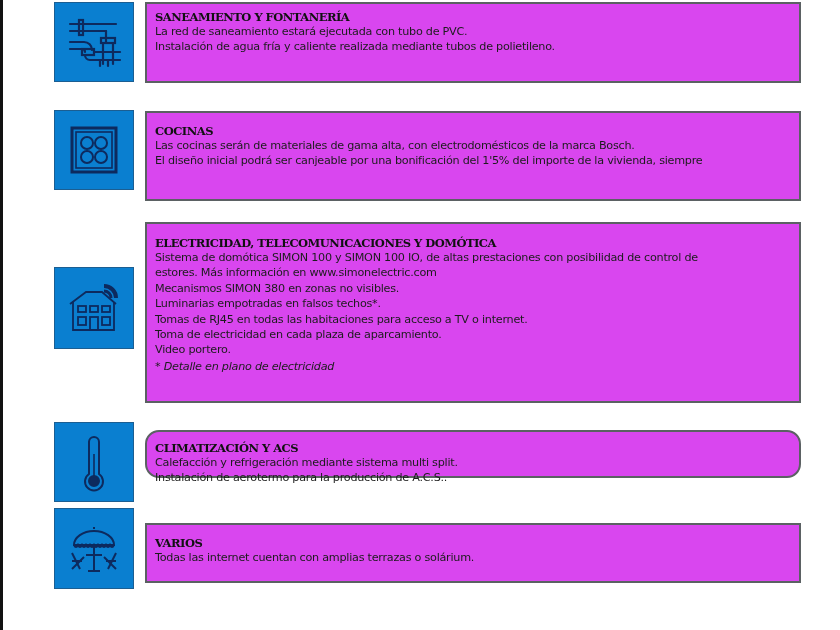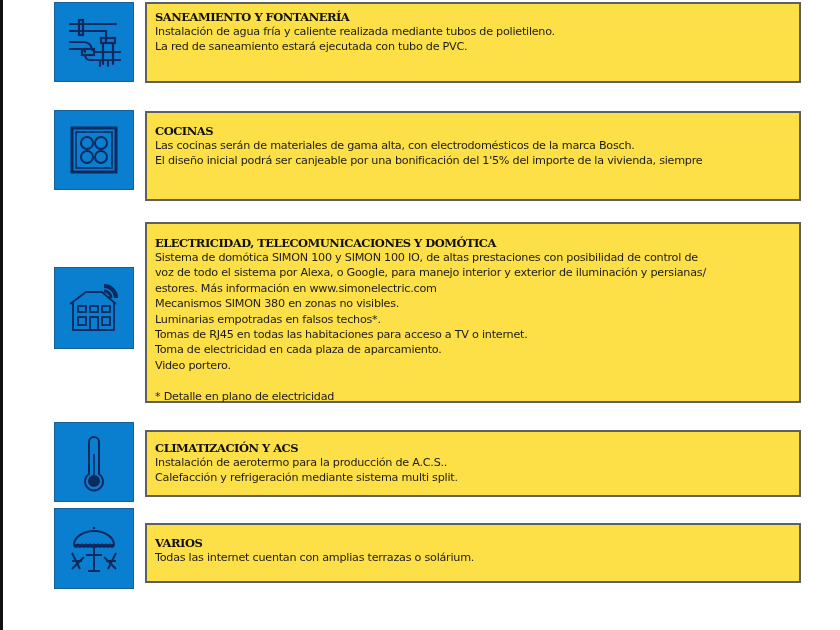--- a/index.html
+++ b/index.html
@@ -24,7 +24,7 @@
     position: absolute; left: 145px; width: 656px;
     border: 2px solid #5b6163;
     box-sizing: border-box;
-    background: #fde047;
+    background: #d946ef;
     padding: 6px 8px 0 8px;
   }
   .card-title {

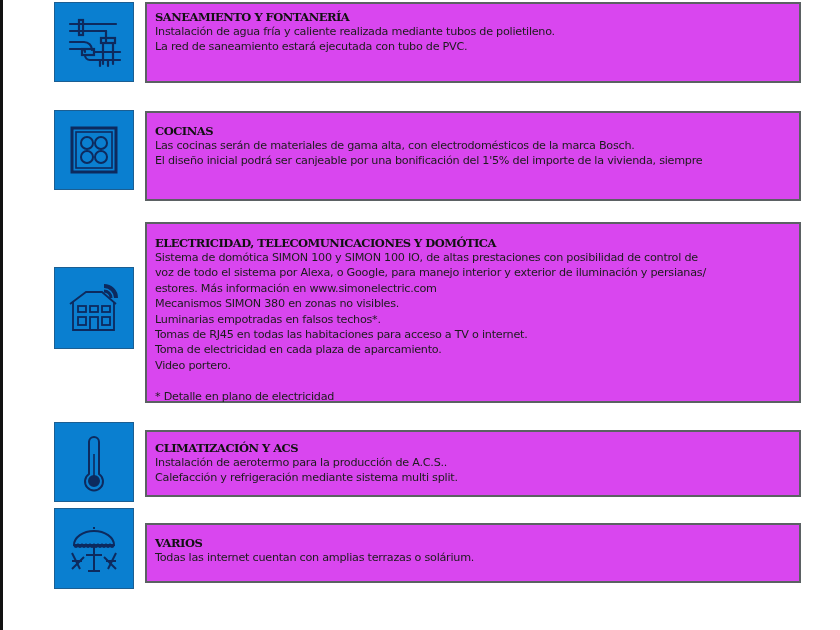--- a/index.html
+++ b/index.html
@@ -74,8 +74,8 @@
 </div>
 <div class="card" style="top:2px;height:81px;">
   <div class="card-title">SANEAMIENTO Y FONTANERÍA</div>
+  <div class="card-line">La red de saneamiento estará ejecutada con tubo de PVC.</div>
   <div class="card-line">Instalación de agua fría y caliente realizada mediante tubos de polietileno.</div>
-  <div class="card-line">La red de saneamiento estará ejecutada con tubo de PVC.</div>
 </div>
 
 <div class="icon-box" style="top:110px;height:80px;">

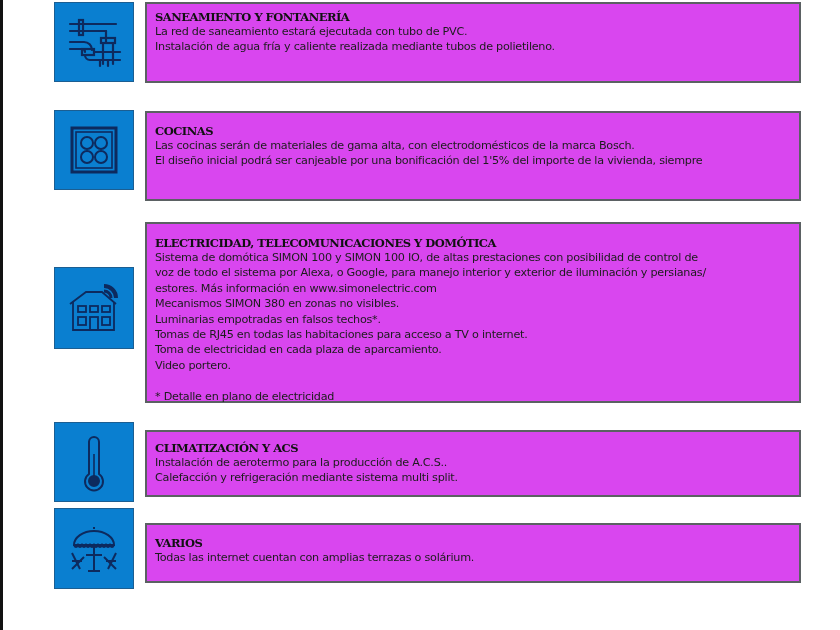--- a/index.html
+++ b/index.html
@@ -111,7 +111,6 @@
 <div class="card" style="top:222px;height:181px;">
   <div class="card-title" style="margin-top:6px;">ELECTRICIDAD, TELECOMUNICACIONES Y DOMÓTICA</div>
   <div class="card-line">Sistema de domótica SIMON 100 y SIMON 100 IO, de altas prestaciones con posibilidad de control de</div>
-  <div class="card-line">voz de todo el sistema por Alexa, o Google, para manejo interior y exterior de iluminación y persianas/</div>
   <div class="card-line">estores. Más información en www.simonelectric.com</div>
   <div class="card-line">Mecanismos SIMON 380 en zonas no visibles.</div>
   <div class="card-line">Luminarias empotradas en falsos techos*.</div>

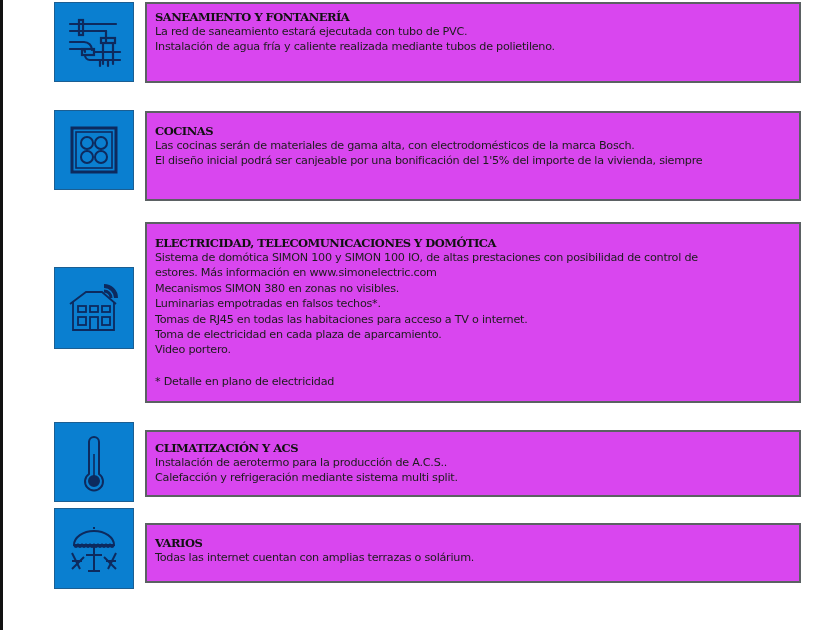--- a/index.html
+++ b/index.html
@@ -44,8 +44,9 @@
     white-space: nowrap;
   }
   .card-note {
-    font-size: 11.2px; line-height: 15px; color: #1c1c1c; margin-top: 16px;
+    font-size: 11.2px; line-height: 15px; color: #1c1c1c; margin-top: 1px;
     letter-spacing: -0.25px;
+    font-style: italic;
   }
 </style>
 </head>

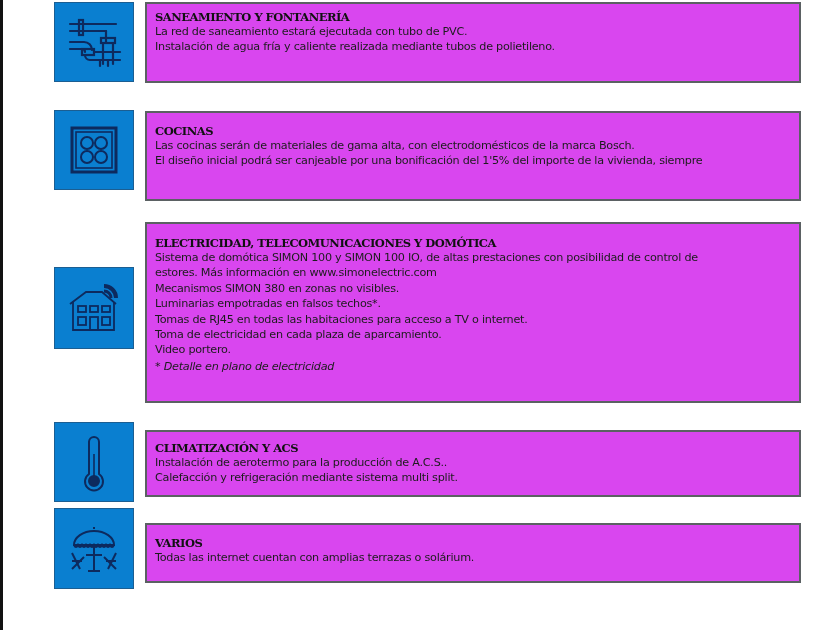--- a/index.html
+++ b/index.html
@@ -128,7 +128,7 @@
     <circle cx="25" cy="49" r="5" fill="#0d2a5e"></circle>
   </svg>
 </div>
-<div class="card" style="top:430px;height:67px;">
+<div class="card" style="top:430px;height:48px;border-radius:14px;">
   <div class="card-title" style="margin-top:3px;">CLIMATIZACIÓN Y ACS</div>
   <div class="card-line">Instalación de aerotermo para la producción de A.C.S..</div>
   <div class="card-line">Calefacción y refrigeración mediante sistema multi split.</div>

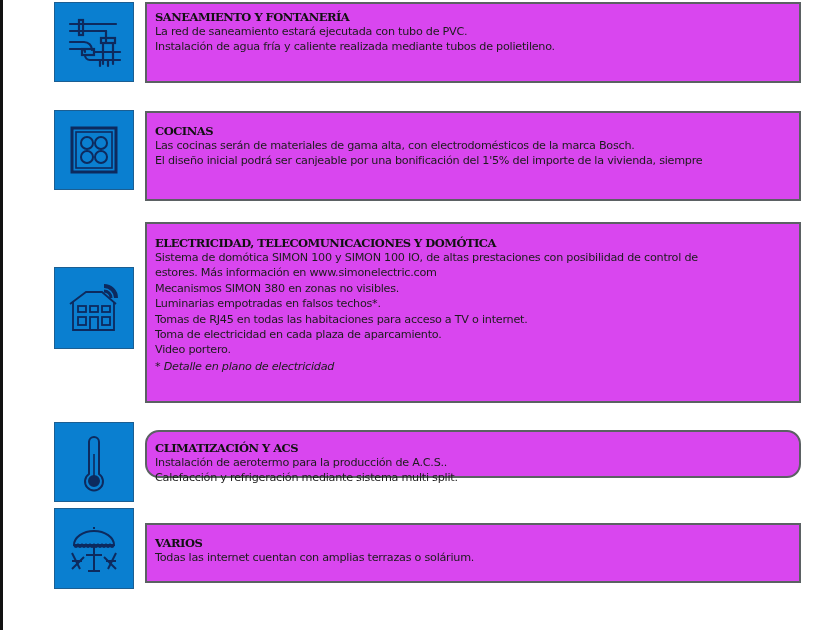--- a/index.html
+++ b/index.html
@@ -130,8 +130,8 @@
 </div>
 <div class="card" style="top:430px;height:48px;border-radius:14px;">
   <div class="card-title" style="margin-top:3px;">CLIMATIZACIÓN Y ACS</div>
+  <div class="card-line">Calefacción y refrigeración mediante sistema multi split.</div>
   <div class="card-line">Instalación de aerotermo para la producción de A.C.S..</div>
-  <div class="card-line">Calefacción y refrigeración mediante sistema multi split.</div>
 </div>
 
 <div class="icon-box" style="top:508px;height:81px;">

